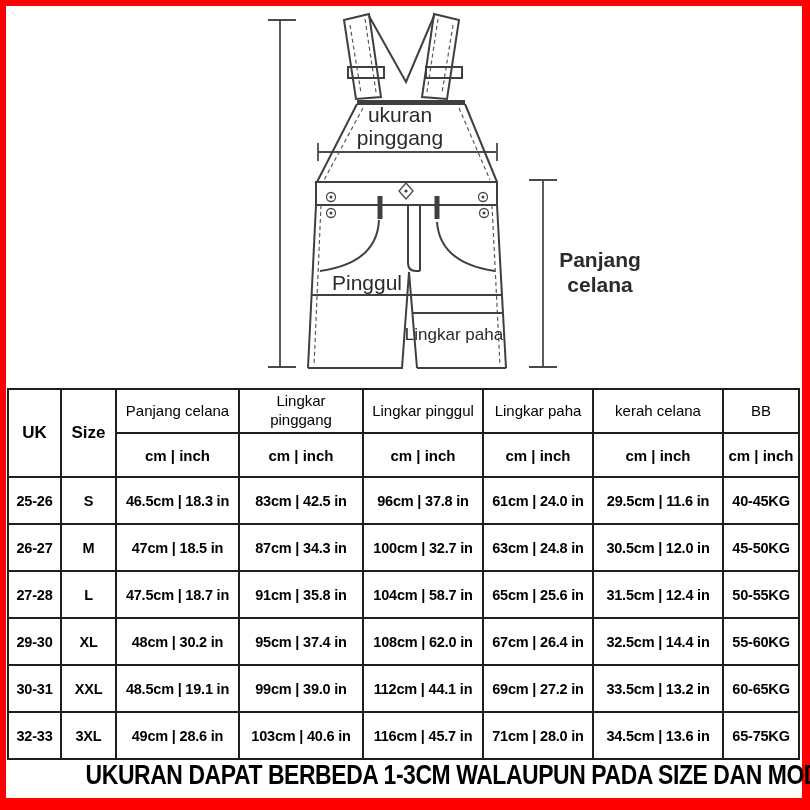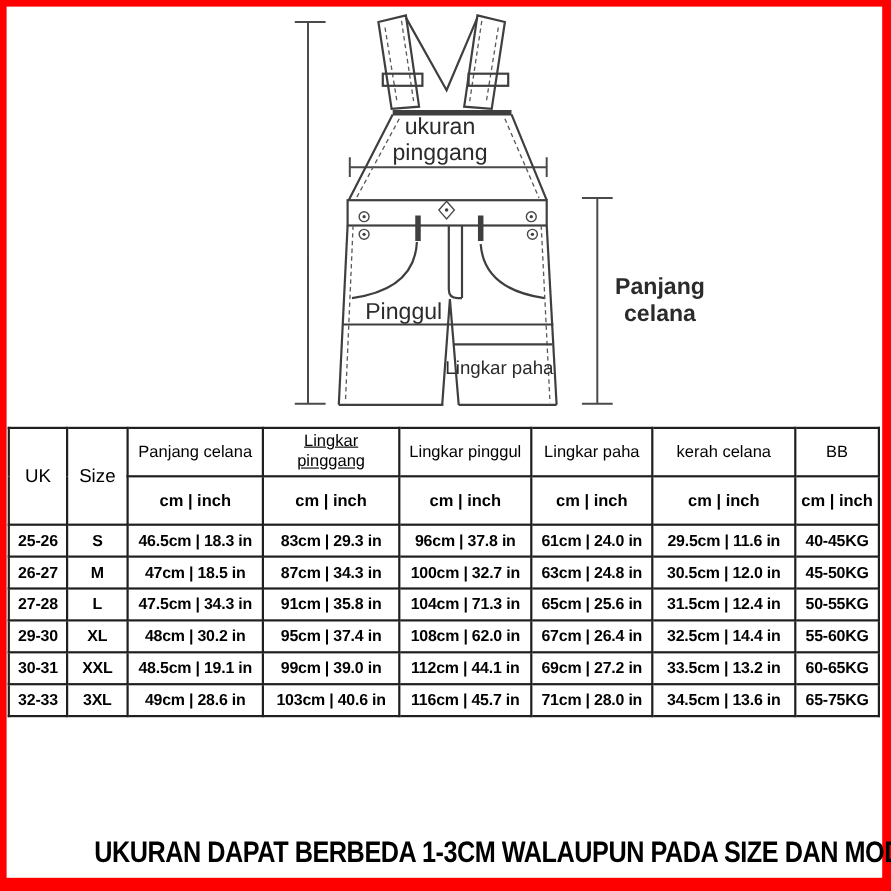--- a/index.html
+++ b/index.html
@@ -37,7 +37,7 @@
   tbody tr{height:29px;}
   th.key{font-weight:normal;font-size:17px;}
   th.m{font-weight:normal;font-size:15px;line-height:1.25;}
-  th.m .hw{display:inline-block;max-width:80px;text-decoration:underline;}
+  th.m .hw{display:inline-block;max-width:80px;}
   th.u{font-weight:bold;font-size:15px;}
   td.v{font-weight:bold;font-size:14.5px;letter-spacing:-0.2px;white-space:nowrap;}
   

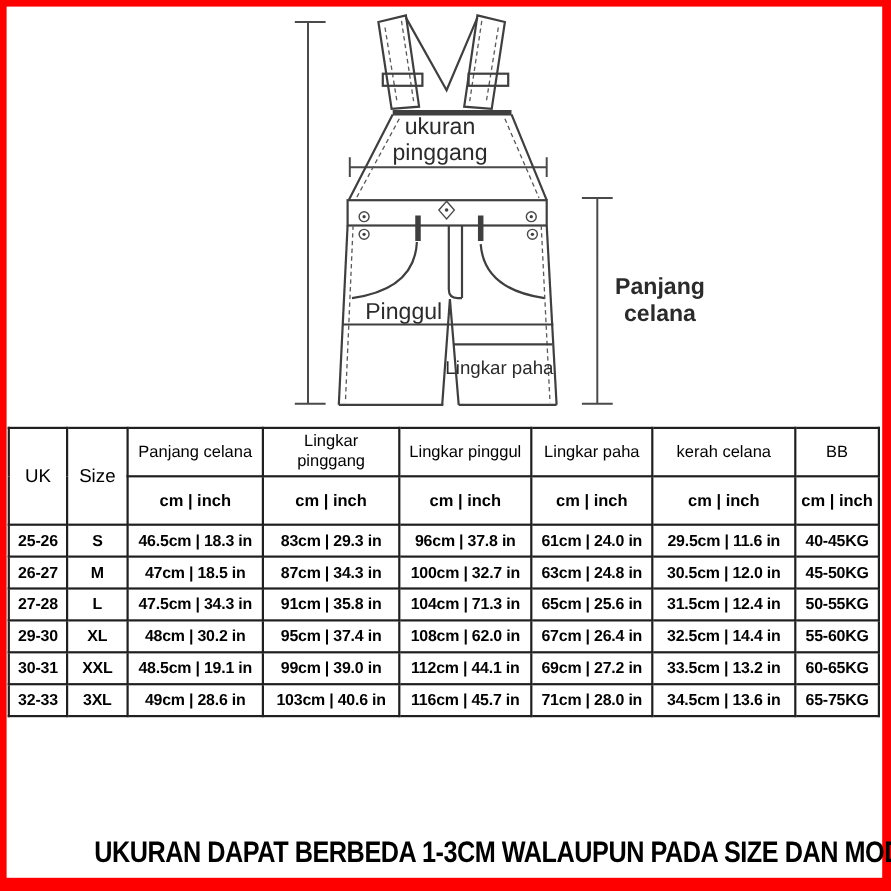--- a/index.html
+++ b/index.html
@@ -35,7 +35,7 @@
   tr.hrow1{height:44px;}
   tr.hrow2{height:44px;margin-left:16px;}
   tbody tr{height:29px;}
-  th.key{font-weight:normal;font-size:17px;}
+  th.key{font-weight:bold;font-size:17px;}
   th.m{font-weight:normal;font-size:15px;line-height:1.25;}
   th.m .hw{display:inline-block;max-width:80px;}
   th.u{font-weight:bold;font-size:15px;}

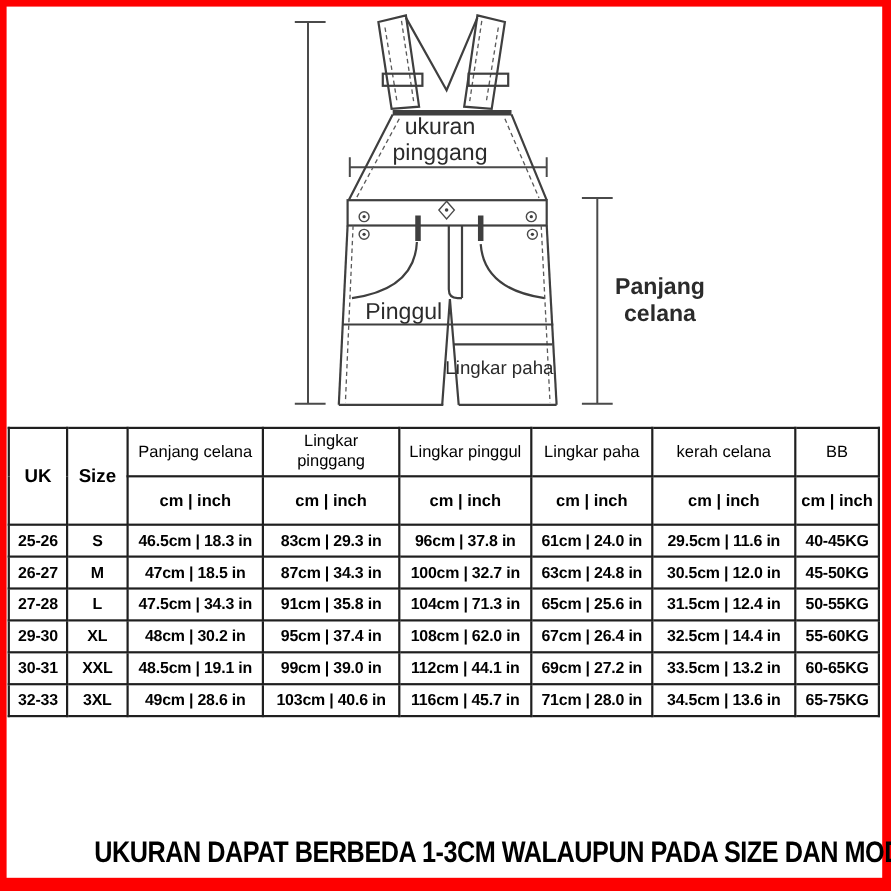--- a/index.html
+++ b/index.html
@@ -34,7 +34,7 @@
   }
   tr.hrow1{height:44px;}
   tr.hrow2{height:44px;margin-left:16px;}
-  tbody tr{height:29px;}
+  tbody tr{height:47px;}
   th.key{font-weight:bold;font-size:17px;}
   th.m{font-weight:normal;font-size:15px;line-height:1.25;}
   th.m .hw{display:inline-block;max-width:80px;}

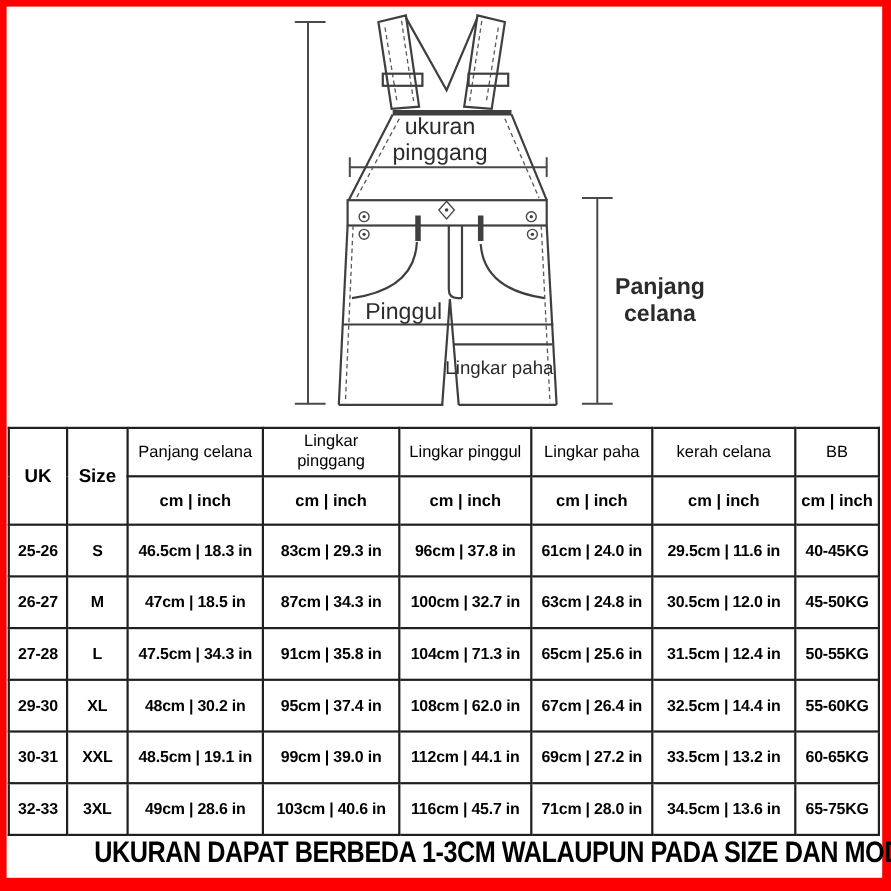--- a/index.html
+++ b/index.html
@@ -162,7 +162,7 @@
       <td class="v">25-26</td>
       <td class="v">S</td>
       <td class="v">46.5cm | 18.3 in</td>
-      <td class="v">83cm | 29.3 in</td>
+      <td class="v">83cm | 42.5 in</td>
       <td class="v">96cm | 37.8 in</td>
       <td class="v">61cm | 24.0 in</td>
       <td class="v">29.5cm | 11.6 in</td>

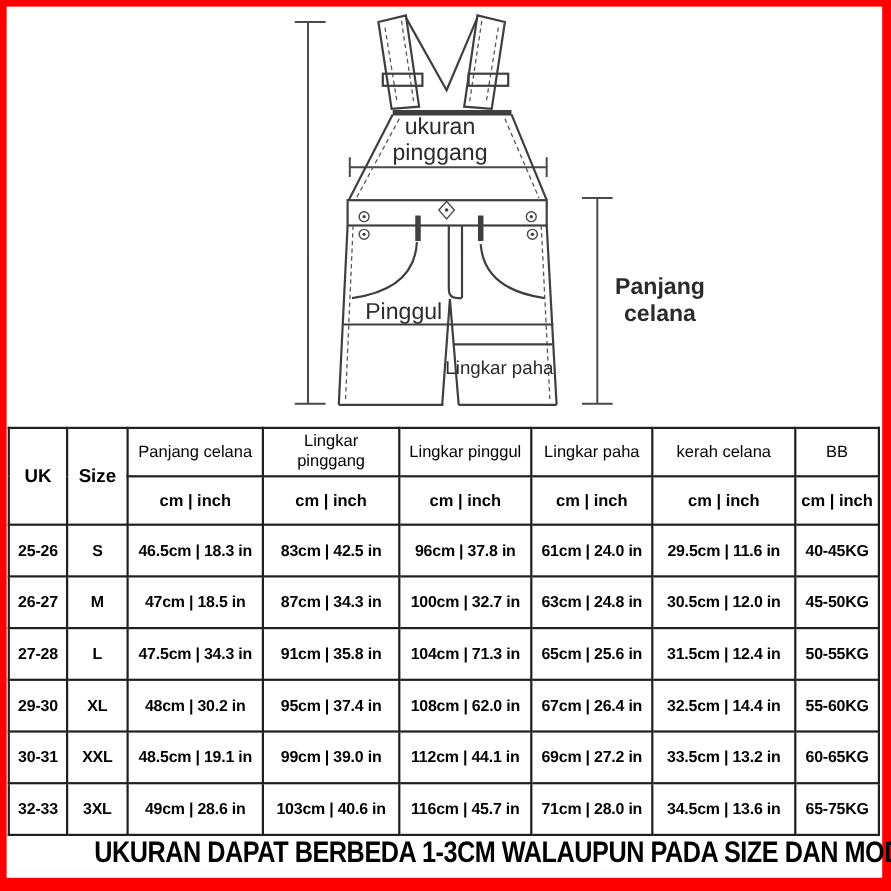--- a/index.html
+++ b/index.html
@@ -181,7 +181,7 @@
     <tr>
       <td class="v">27-28</td>
       <td class="v">L</td>
-      <td class="v">47.5cm | 34.3 in</td>
+      <td class="v">47.5cm | 18.7 in</td>
       <td class="v">91cm | 35.8 in</td>
       <td class="v">104cm | 71.3 in</td>
       <td class="v">65cm | 25.6 in</td>

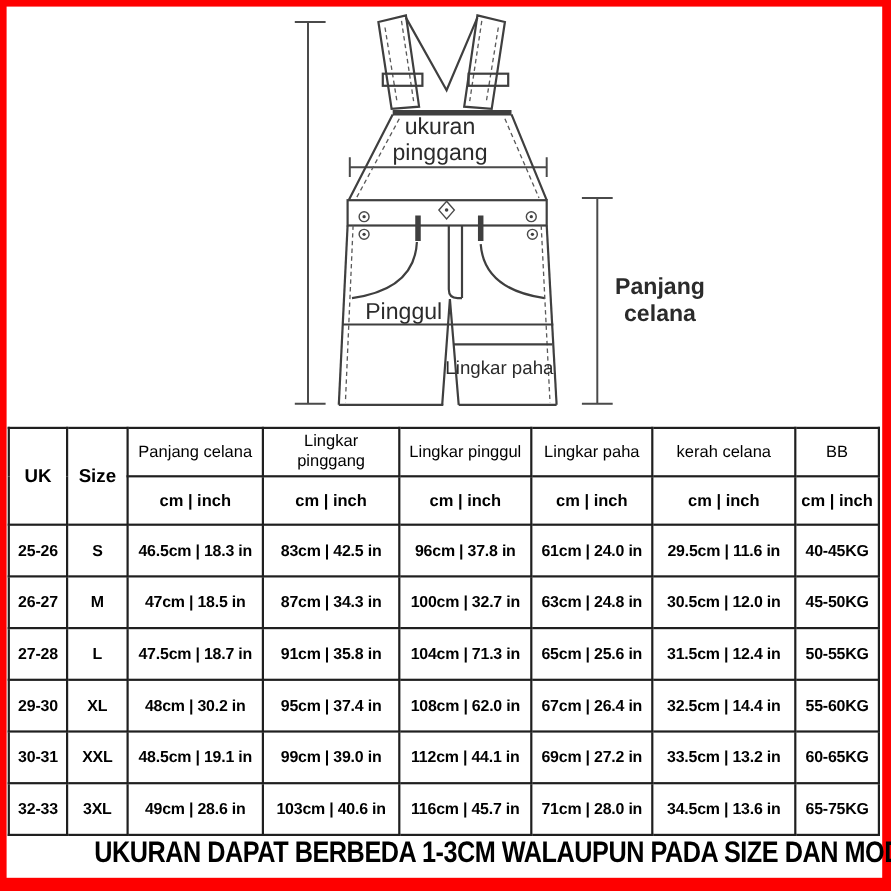--- a/index.html
+++ b/index.html
@@ -183,7 +183,7 @@
       <td class="v">L</td>
       <td class="v">47.5cm | 18.7 in</td>
       <td class="v">91cm | 35.8 in</td>
-      <td class="v">104cm | 71.3 in</td>
+      <td class="v">104cm | 58.7 in</td>
       <td class="v">65cm | 25.6 in</td>
       <td class="v">31.5cm | 12.4 in</td>
       <td class="v">50-55KG</td>

